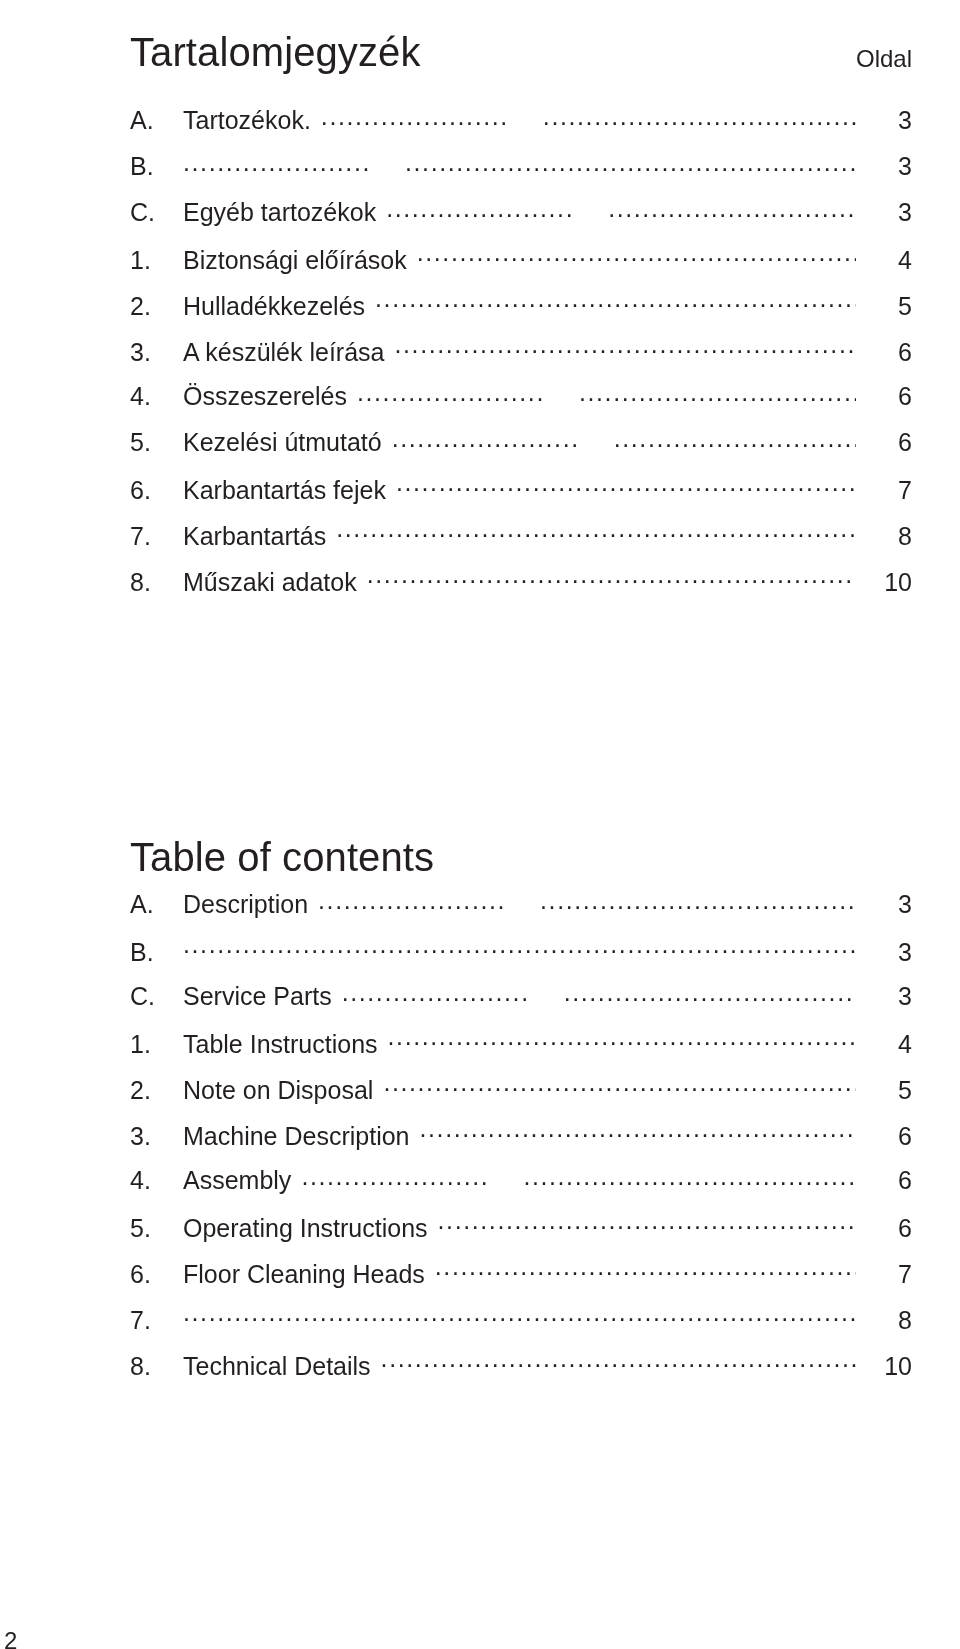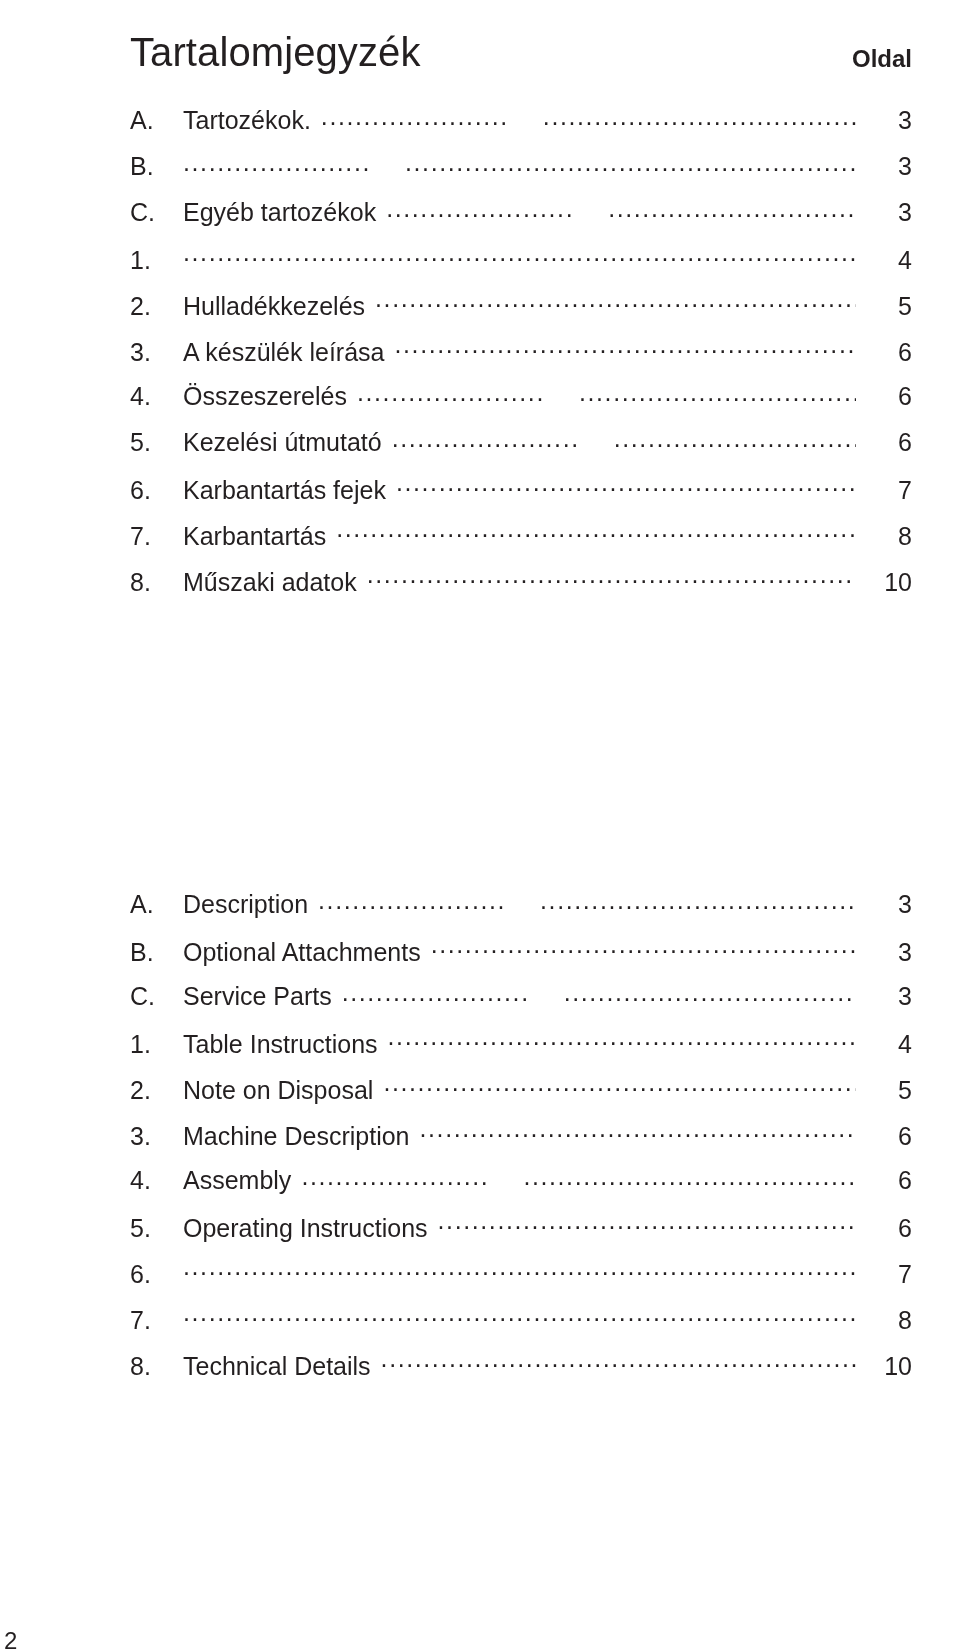--- a/index.html
+++ b/index.html
@@ -40,7 +40,7 @@
     top: 45px;
     right: 48px;
     font-size: 24px;
-    font-weight: 700;
+    font-weight: 400;
     color: #231f20;
   }
 

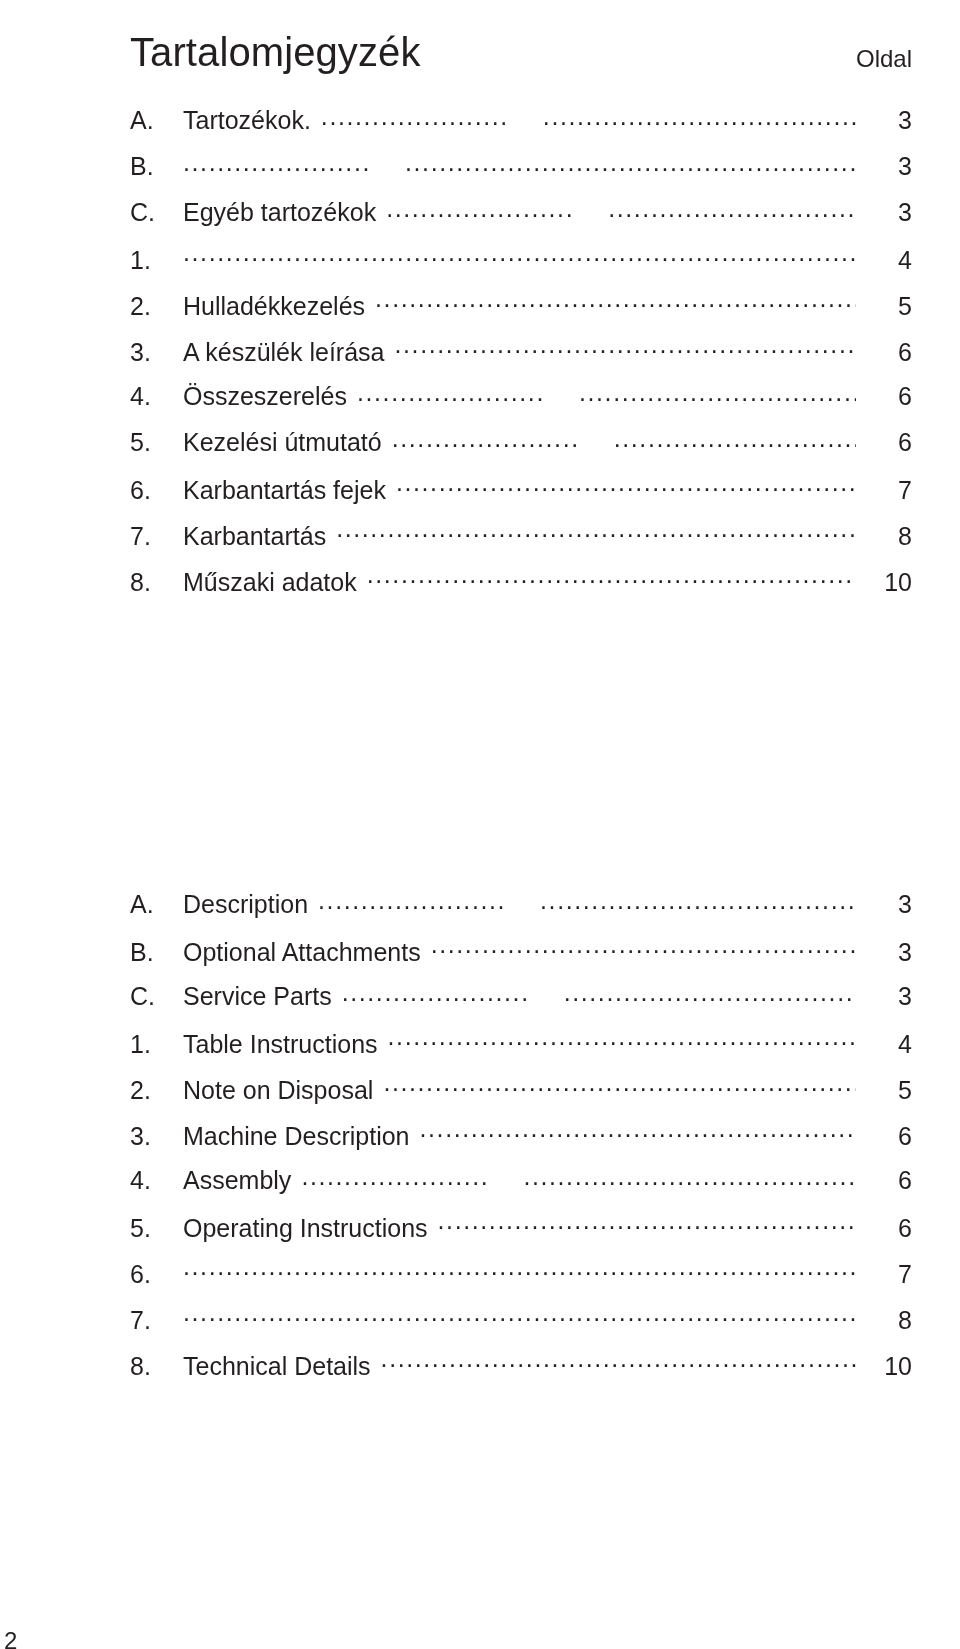--- a/index.html
+++ b/index.html
@@ -176,6 +176,7 @@
       </div>
       <div class="toc-row">
         <span class="toc-marker">1.</span>
+        <span class="toc-title">Biztonsági előírások</span>
         <span class="leader">
           <span class="dots">........................................................................................................................</span>
         </span>

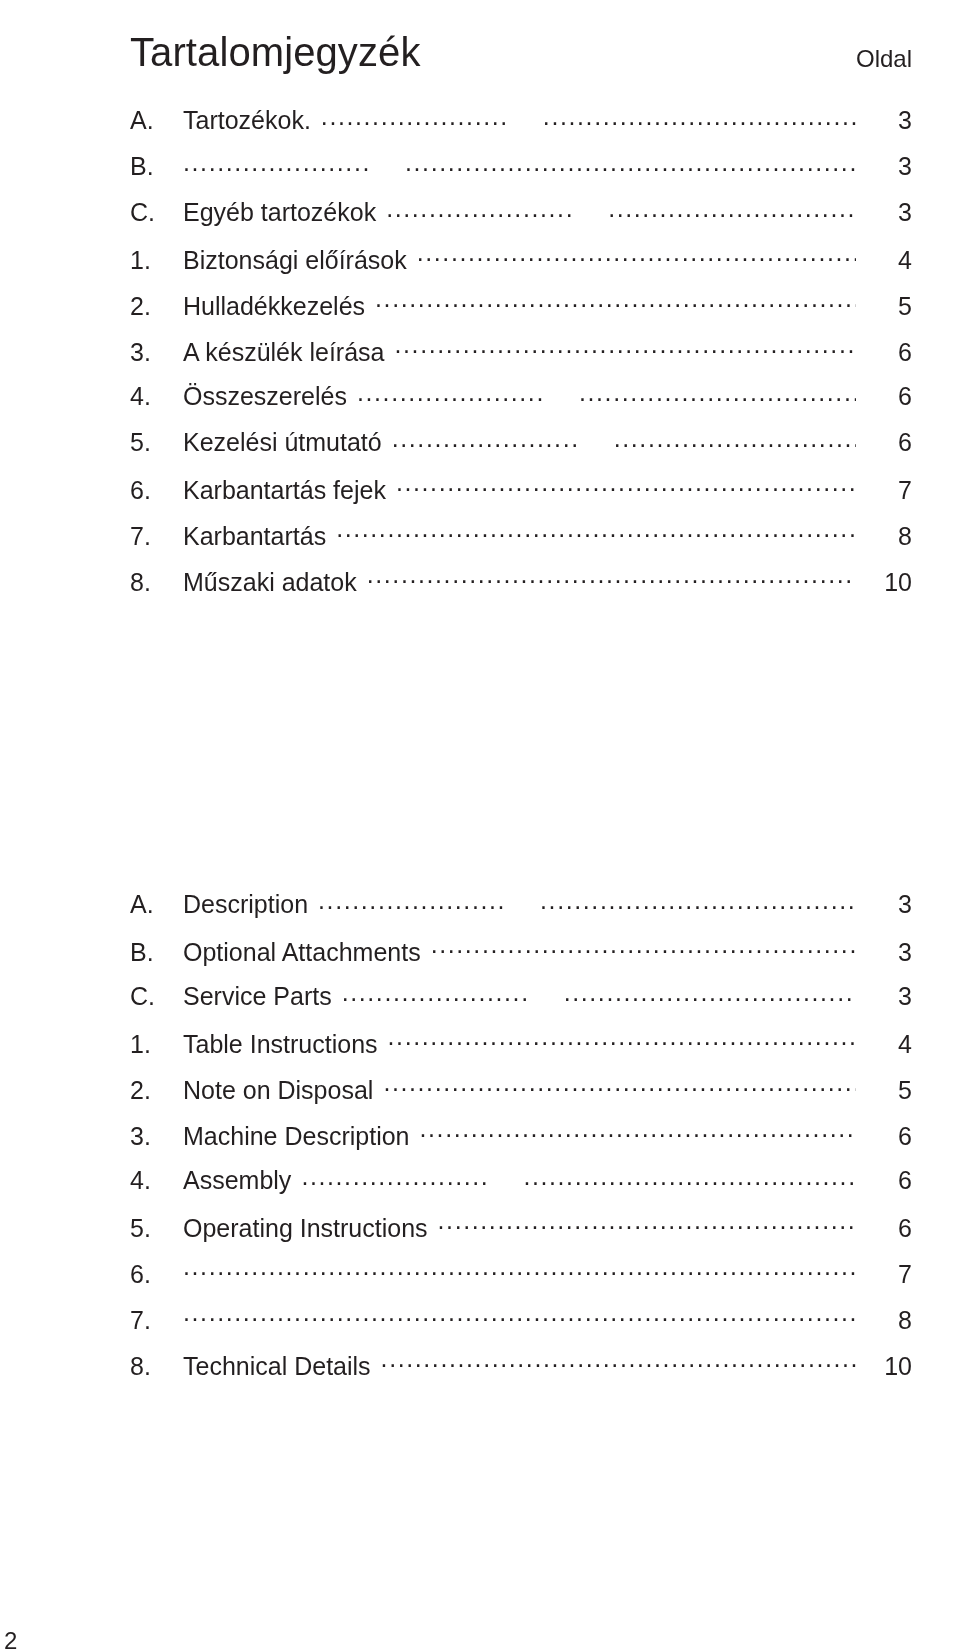--- a/index.html
+++ b/index.html
@@ -244,6 +244,7 @@
       </div>
     </div>
 
+  <h1 class="doc-heading" id="heading-en">Table of contents</h1>
 
   <div class="toc" id="toc-en">
       <div class="toc-row">

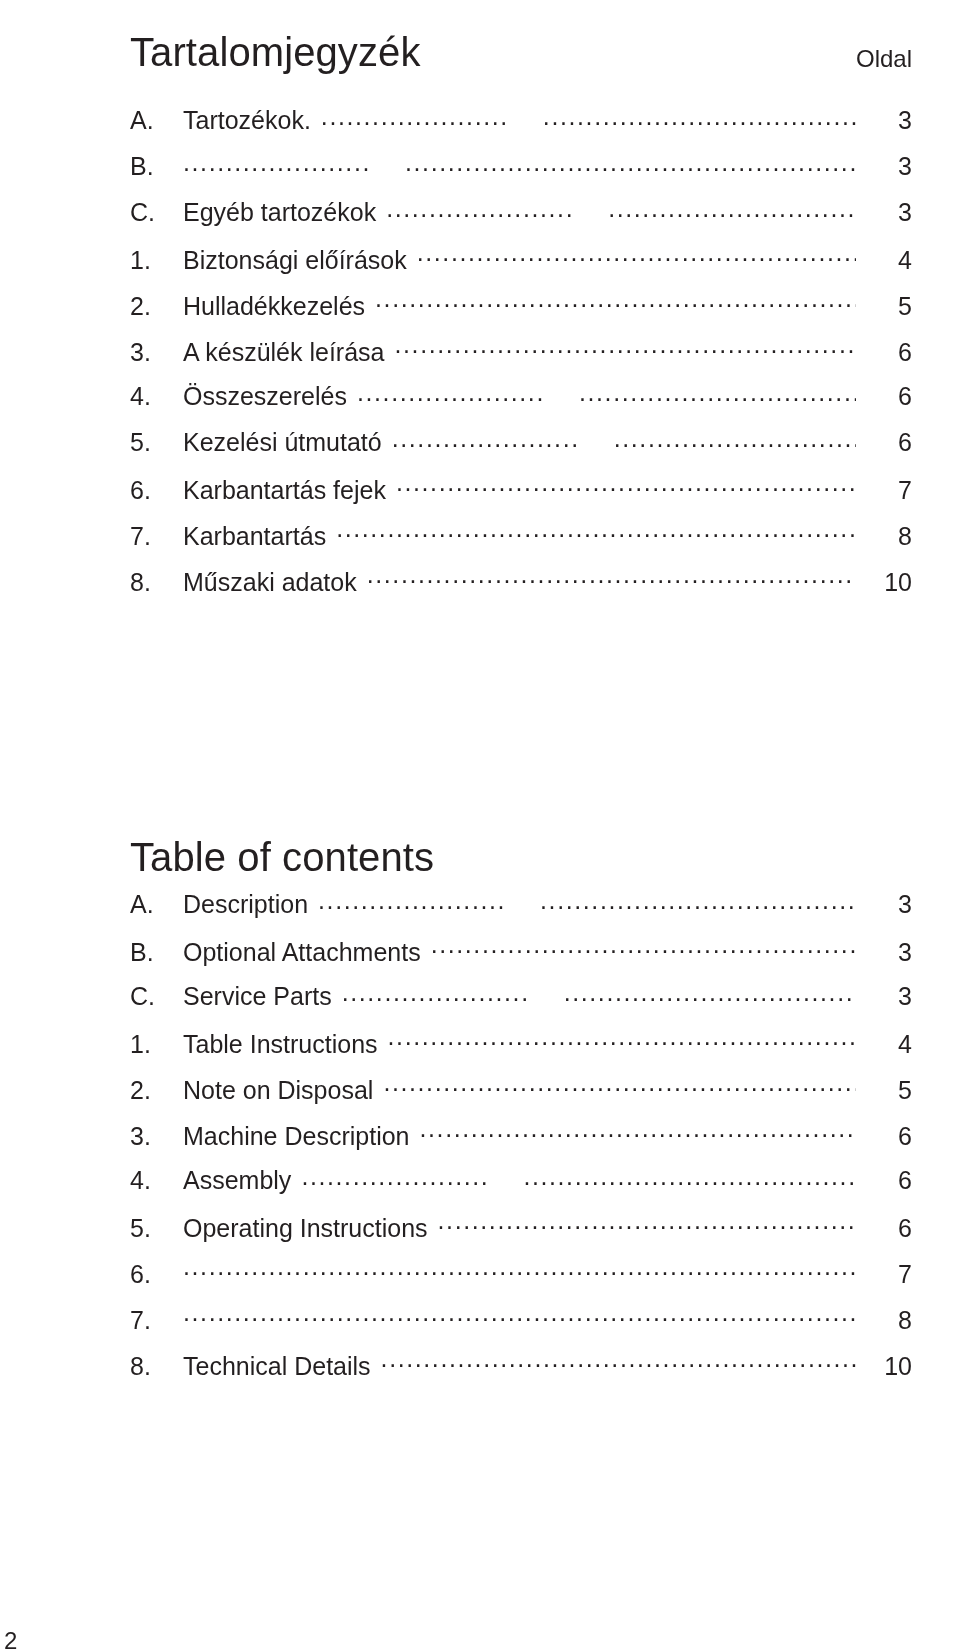--- a/index.html
+++ b/index.html
@@ -259,7 +259,6 @@
       </div>
       <div class="toc-row">
         <span class="toc-marker">B.</span>
-        <span class="toc-title">Optional Attachments</span>
         <span class="leader">
           <span class="dots">........................................................................................................................</span>
         </span>

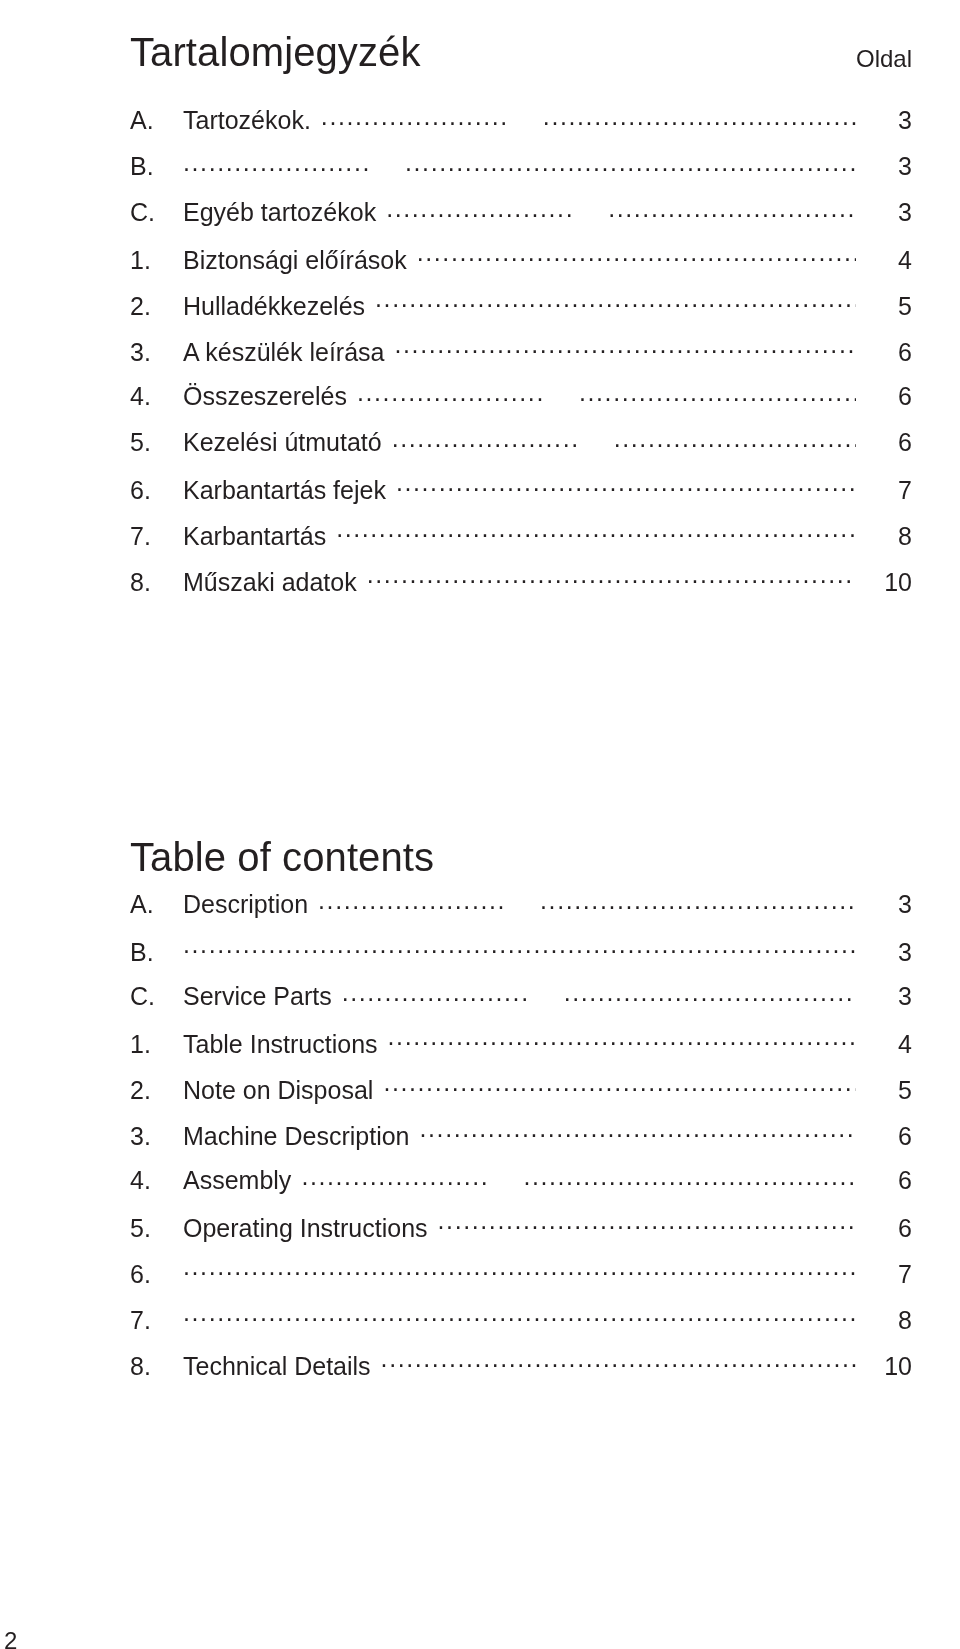--- a/index.html
+++ b/index.html
@@ -318,6 +318,7 @@
       </div>
       <div class="toc-row">
         <span class="toc-marker">6.</span>
+        <span class="toc-title">Floor Cleaning Heads</span>
         <span class="leader">
           <span class="dots">........................................................................................................................</span>
         </span>

